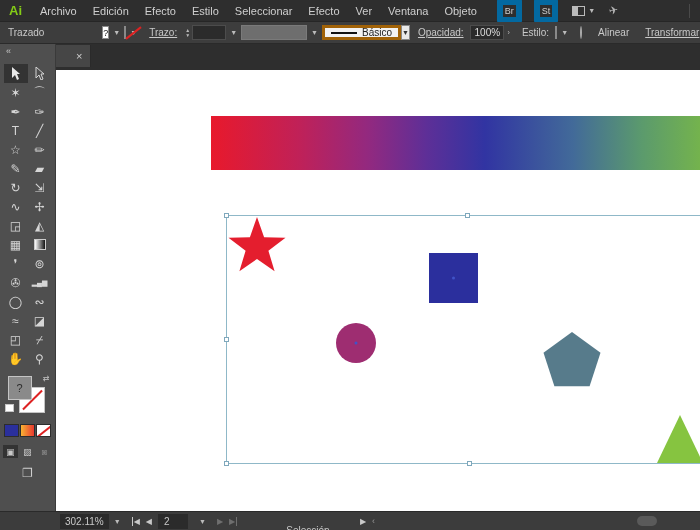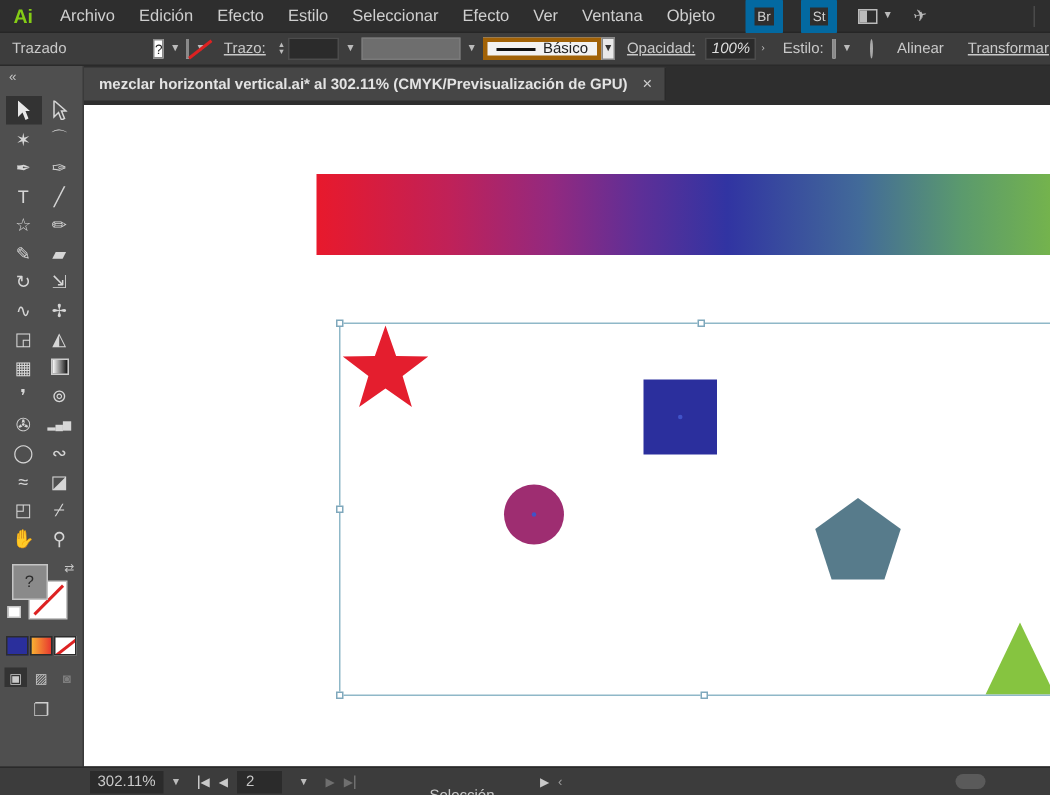--- a/index.html
+++ b/index.html
@@ -35,7 +35,7 @@
   .cb-chevron { font-size:7px; color:#bbb; padding:0 4px; }
   .stepper { display:inline-flex; flex-direction:column; font-size:5px; color:#bbb; line-height:5px; margin:0 2px; }
   .cb-field { background:#2b2b2b; border:1px solid #4c4c4c; height:15px; min-width:34px;
-              color:#ddd; font-size:10px; line-height:13px; padding:0 4px;font-style:italic; }
+              color:#ddd; font-size:10px; line-height:13px; padding:0 4px; }
   .cb-field.disabled { background:#6e6e6e; border-color:#7a7a7a; min-width:66px; }
   .brush-dd { background:#f2f2f2; color:#222; height:15px; display:inline-flex; align-items:center;
               padding:0 6px; border:3px solid #a16207; }

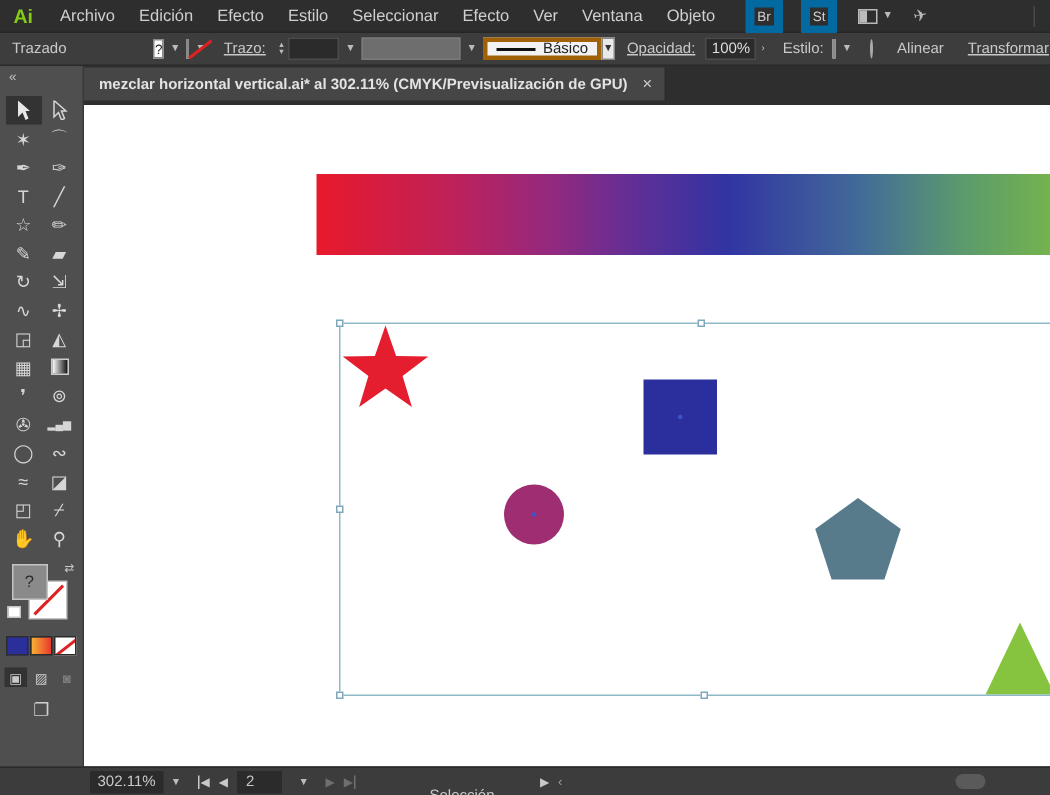--- a/index.html
+++ b/index.html
@@ -169,7 +169,6 @@
 
   <div class="tabbar">
     <div class="doc-tab">
-      <span>mezclar horizontal vertical.ai* al 302.11% (CMYK/Previsualización de GPU)</span>
       <span class="tab-close">×</span>
     </div>
   </div>

